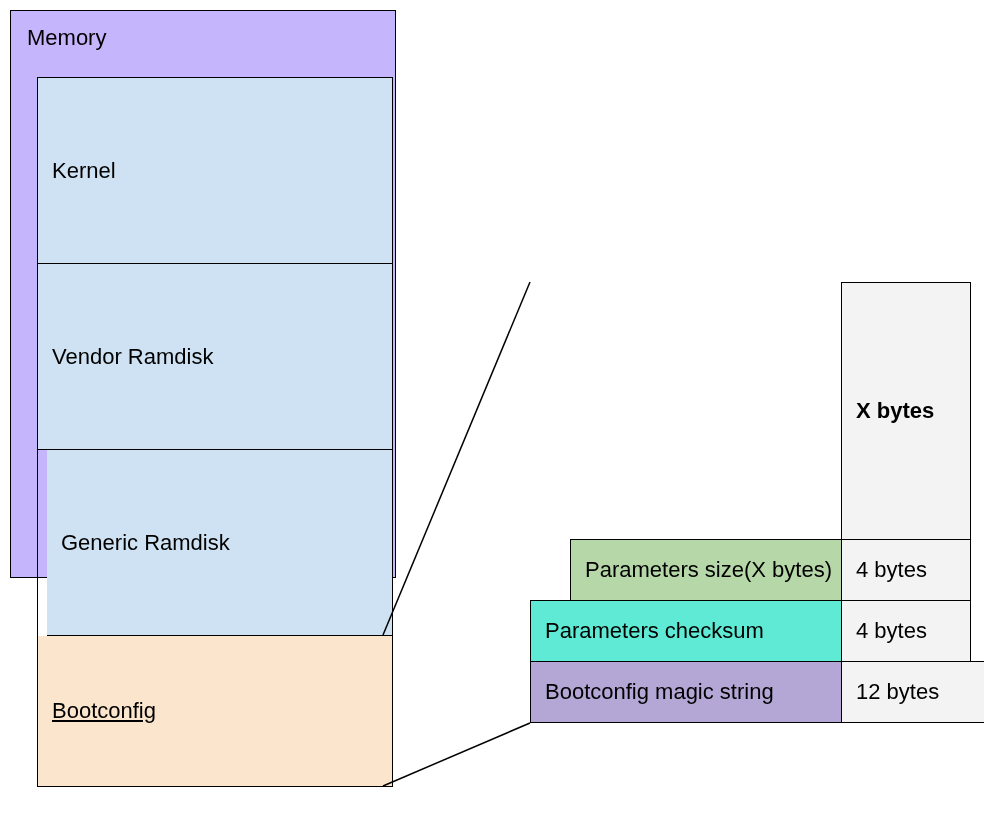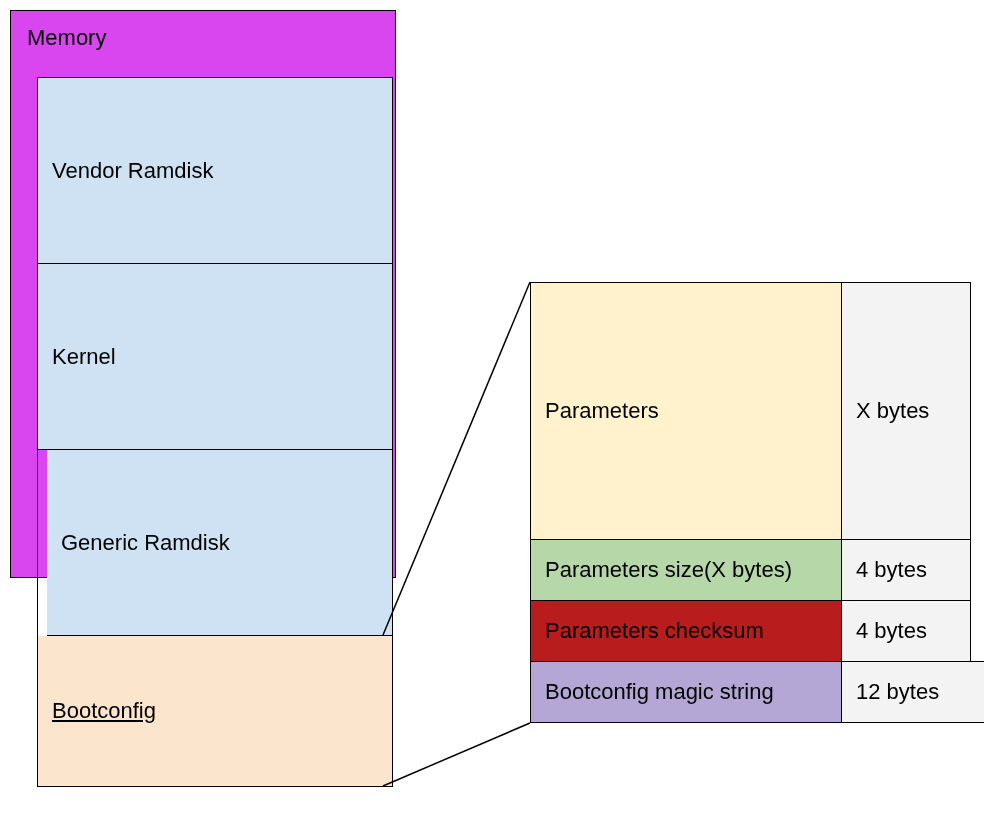--- a/index.html
+++ b/index.html
@@ -31,7 +31,7 @@
     top: 10px;
     width: 386px;
     height: 568px;
-    background: #d946ef;
+    background: #c4b5fd;
     border: 1px solid #000000;
     box-sizing: border-box;
   }

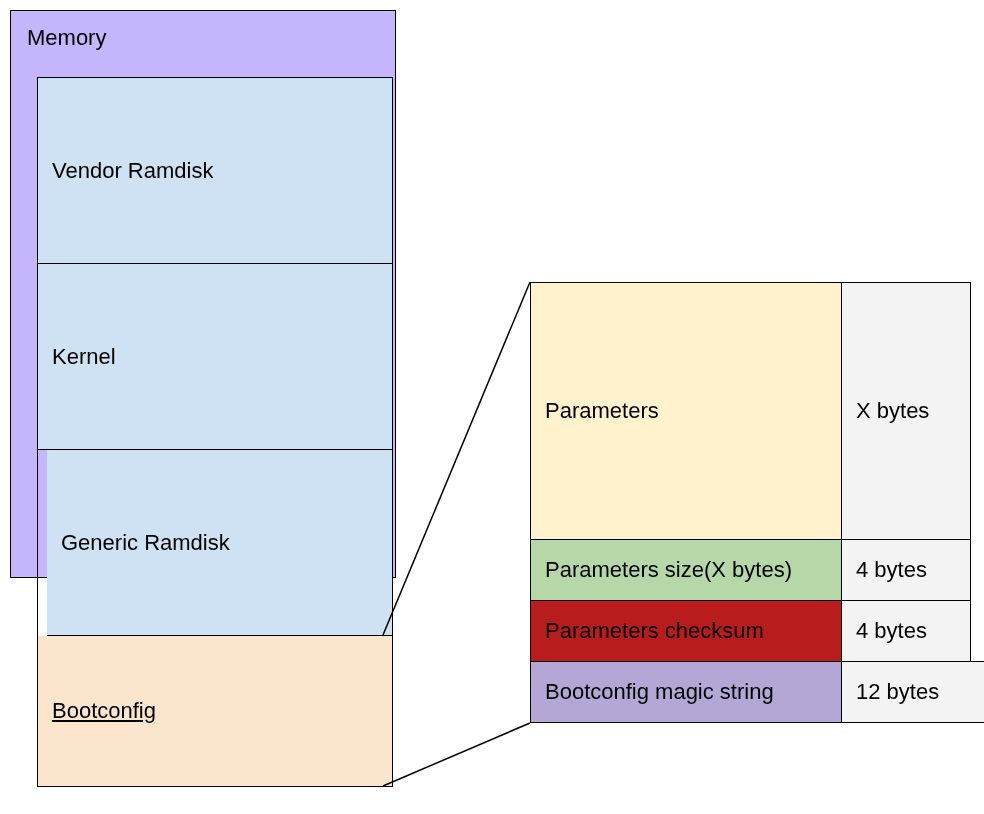--- a/index.html
+++ b/index.html
@@ -83,10 +83,10 @@
 
     <div class="mem-stack">
       <div class="mem-cell bg-blue" style="height:186px;">
-        <span>Vendor Ramdisk</span>
+        <span>Kernel</span>
       </div>
       <div class="mem-cell bg-blue" style="height:186px;">
-        <span>Kernel</span>
+        <span>Vendor Ramdisk</span>
       </div>
       <div class="mem-cell bg-blue" style="height:186px;margin-left:9px;">
         <span>Generic Ramdisk</span>

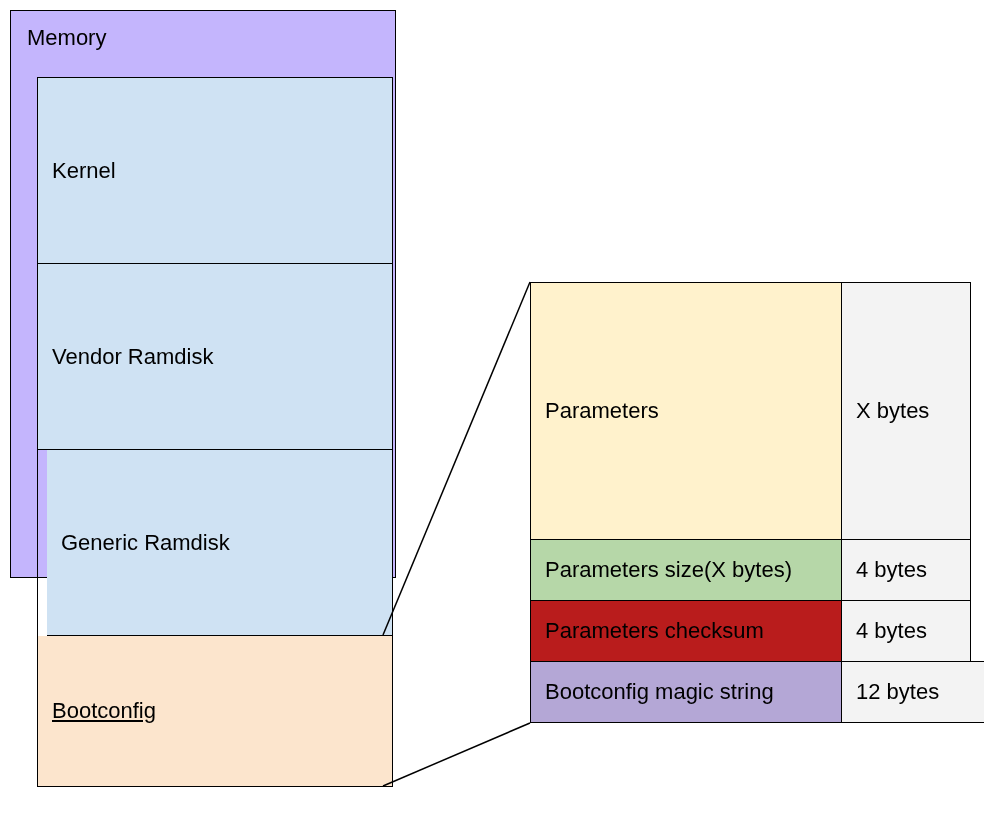--- a/index.html
+++ b/index.html
@@ -97,9 +97,6 @@
     </div>
   </div>
 
-  <div class="box bg-cream" style="left:530px; top:282px; width:312px; height:258px;">
-    <span>Parameters</span>
-  </div>
   <div class="box bg-grey" style="left:841px; top:282px; width:130px; height:258px;">
     <span>X bytes</span>
   </div>

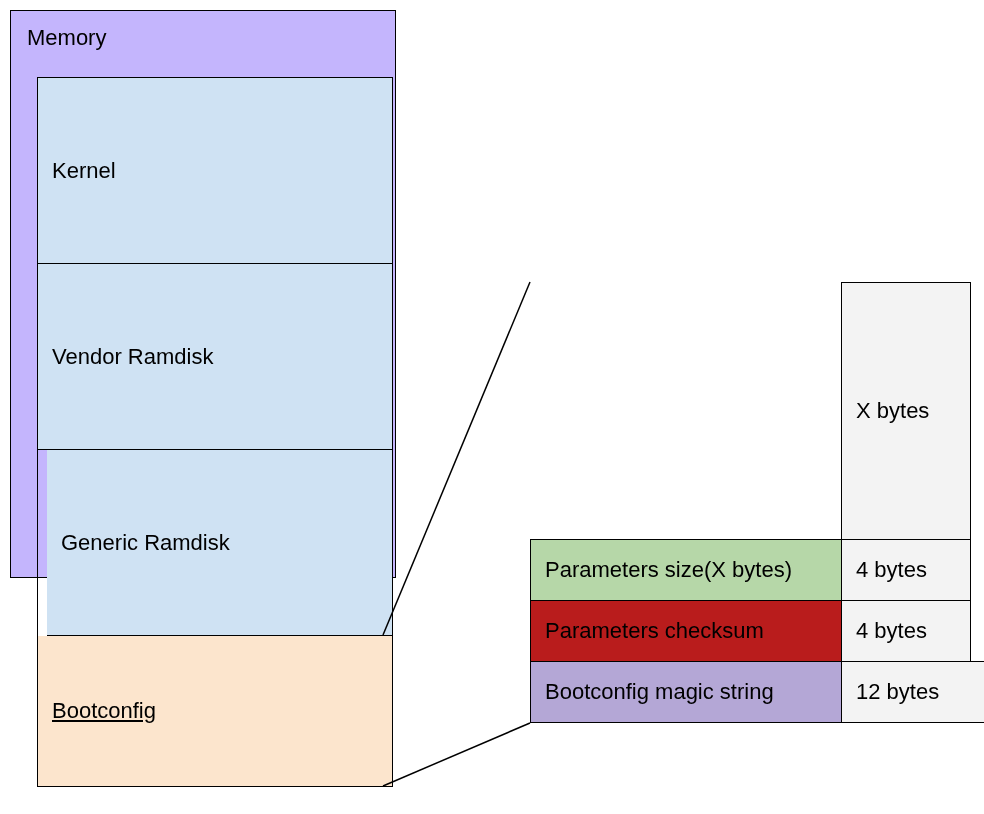--- a/index.html
+++ b/index.html
@@ -97,7 +97,7 @@
     </div>
   </div>
 
-  <div class="box bg-grey" style="left:841px; top:282px; width:130px; height:258px;">
+  <div class="box bg-grey" style="left:841px; top:282px; width:130px; height:258px;font-weight:bold;">
     <span>X bytes</span>
   </div>
 

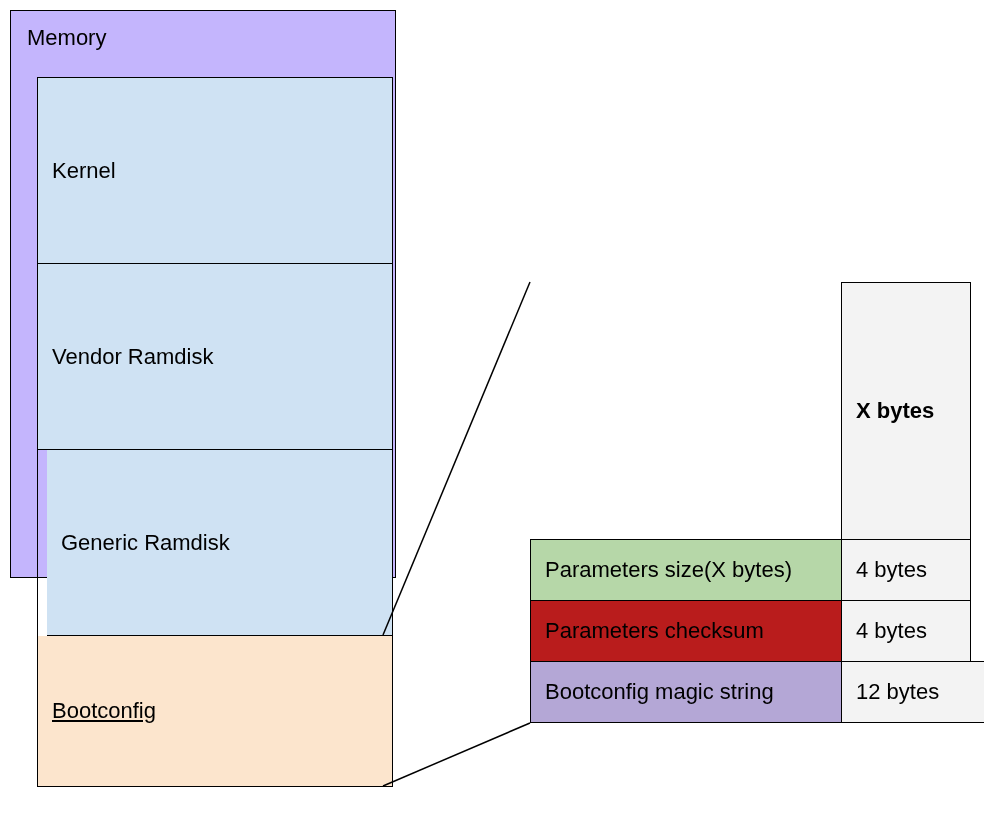--- a/index.html
+++ b/index.html
@@ -61,7 +61,7 @@
   .bg-blue { background: #cfe2f3; }
   .bg-peach { background: #fce5cd; text-decoration: underline; }
   .bg-cream { background: #fff2cc; }
-  .bg-green { background: #b6d7a8; }
+  .bg-green { background: #b6d7a8; margin-left: 40px; }
   .bg-teal { background: #b91c1c; }
   .bg-purple { background: #b4a7d6; text-align: center; }
   .bg-grey { background: #f3f3f3; }

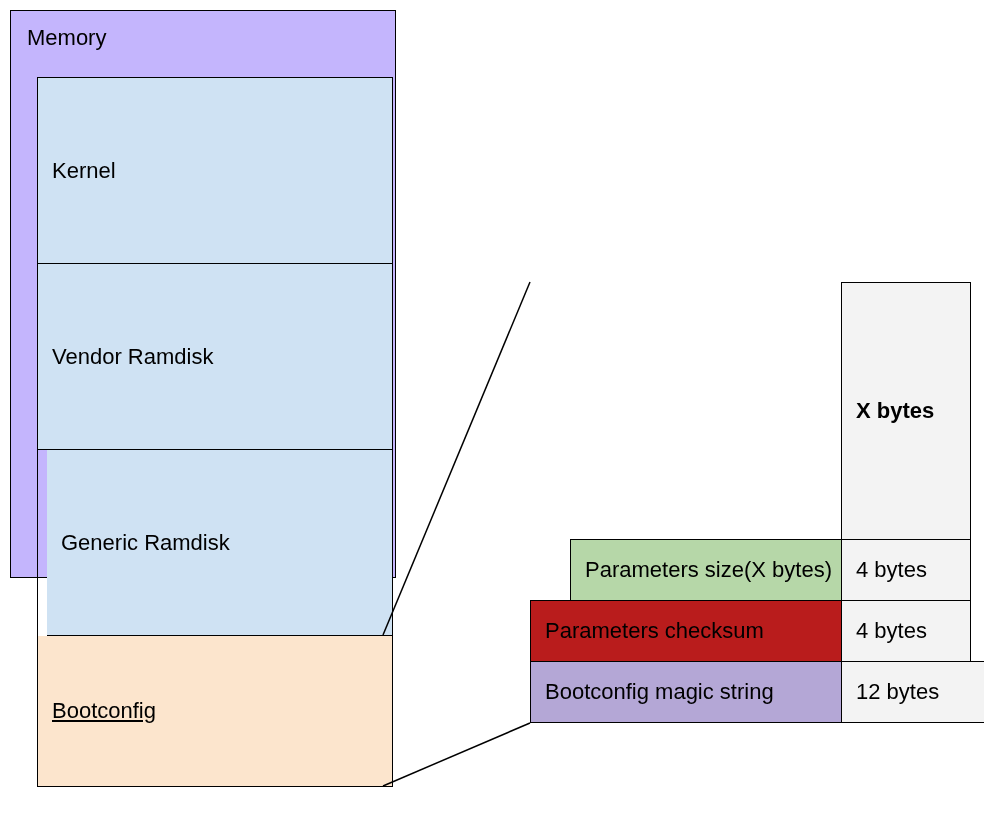--- a/index.html
+++ b/index.html
@@ -62,7 +62,7 @@
   .bg-peach { background: #fce5cd; text-decoration: underline; }
   .bg-cream { background: #fff2cc; }
   .bg-green { background: #b6d7a8; margin-left: 40px; }
-  .bg-teal { background: #b91c1c; }
+  .bg-teal { background: #5eead4; }
   .bg-purple { background: #b4a7d6; text-align: center; }
   .bg-grey { background: #f3f3f3; }
 

